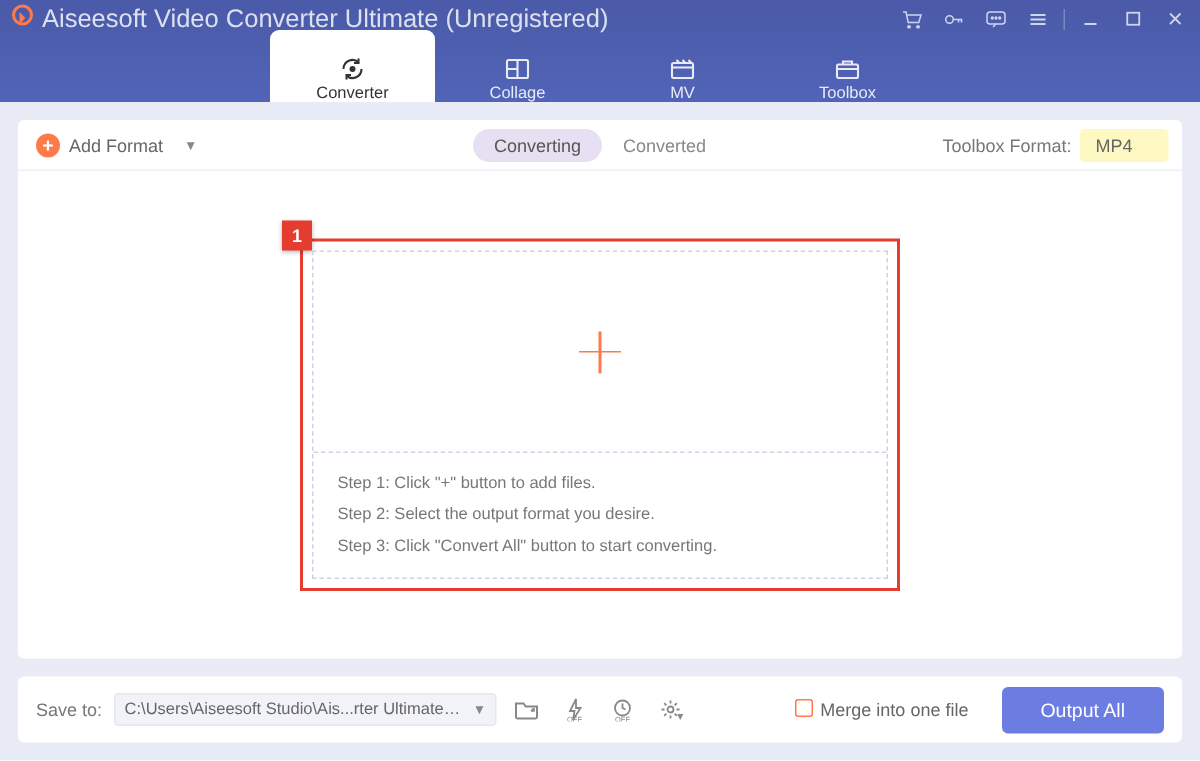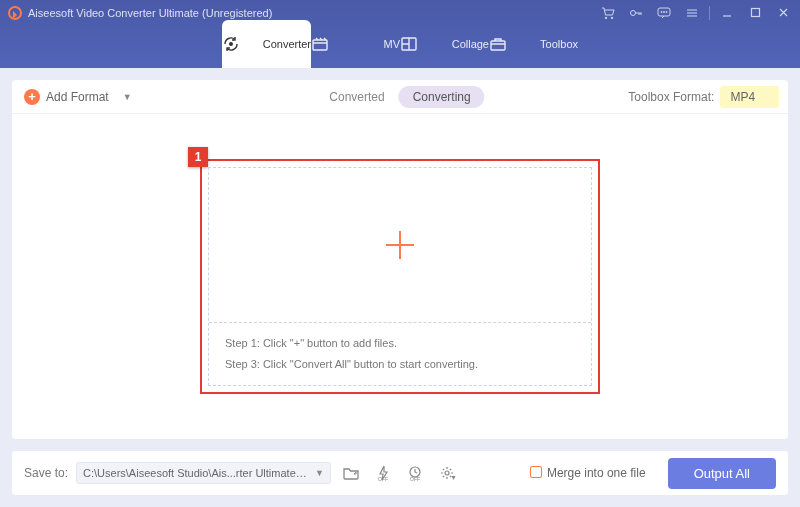--- a/index.html
+++ b/index.html
@@ -5,7 +5,7 @@
 *{box-sizing:border-box;margin:0;padding:0;font-family:"Segoe UI",Arial,sans-serif}
 body{width:800px;height:507px;background:#fff;overflow:hidden;font-size:12px;color:#555}
 .titlebar{height:68px;background:linear-gradient(180deg,#4a5aa8 0%,#5264b8 100%);position:relative}
-.tb-top{display:flex;align-items:center;height:22px;padding:3px 10px 0 8px;color:#dce0f0;font-size:11px}
+.tb-top{display:flex;height:22px;padding:3px 10px 0 8px;color:#dce0f0;font-size:17px}
 .logo{width:14px;height:14px;border-radius:50%;border:2px solid #ff7a4a;margin-right:6px;position:relative}
 .logo::after{content:"";position:absolute;left:3px;top:3px;border:4px solid transparent;border-left-color:#ff7a4a}
 .title{flex:1}

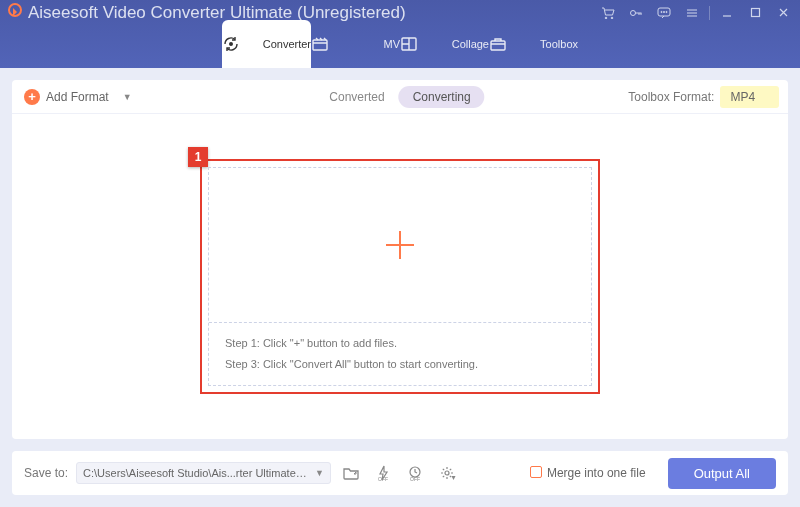--- a/index.html
+++ b/index.html
@@ -12,7 +12,7 @@
 .tb-icons{display:flex;gap:14px;align-items:center;color:#cfd5ec}
 .tb-icons span{cursor:pointer;width:14px;height:14px;display:flex;align-items:center;justify-content:center}
 .tabs{position:absolute;bottom:0;left:0;right:0;display:flex;justify-content:center;gap:0}
-.tab{width:89px;height:48px;display:flex;flex-direction:row;align-items:center;justify-content:space-between;gap:2px;color:#e8eaf5;font-size:11px;cursor:pointer}
+.tab{width:110px;height:48px;display:flex;flex-direction:column;align-items:center;justify-content:flex-end;gap:2px;color:#e8eaf5;font-size:11px;cursor:pointer}
 .tab.active{background:#fff;color:#333;border-radius:6px 6px 0 0}
 .tab .ticon{width:18px;height:16px;display:flex;align-items:center;justify-content:center}
 .main{background:#e9ecf7;height:calc(507px - 68px);padding:12px;display:flex;flex-direction:column}

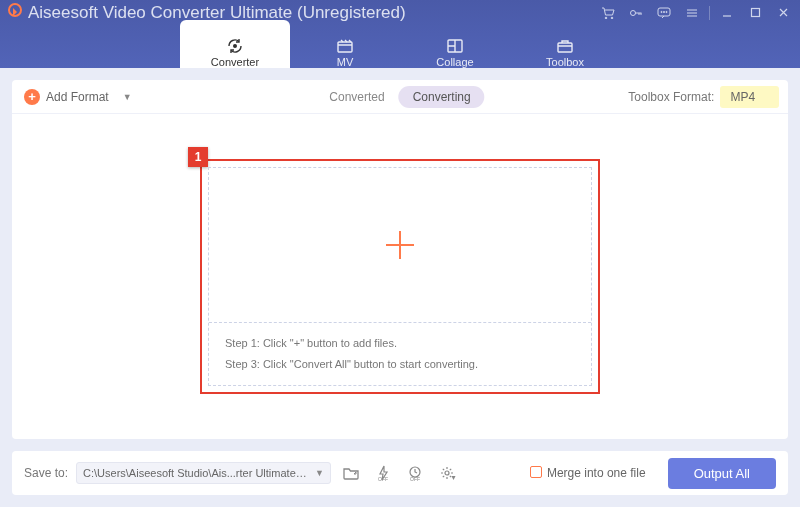--- a/index.html
+++ b/index.html
@@ -115,20 +115,20 @@
     <div class="tab">
       <div class="ticon">
           <svg width="18" height="16" viewBox="0 0 18 16" fill="none" stroke="#e8eaf5" stroke-width="1.4">
+            <rect x="2" y="2" width="14" height="12" rx="1"></rect>
+            <path d="M9 2v12M2 8h7"></path>
+          </svg>
+        </div>
+      <span>Collage</span>
+    </div>
+    <div class="tab">
+      <div class="ticon">
+          <svg width="18" height="16" viewBox="0 0 18 16" fill="none" stroke="#e8eaf5" stroke-width="1.4">
             <rect x="2" y="4" width="14" height="10" rx="1"></rect>
             <path d="M2 7h14M5 2l2 2M9 2l2 2M13 2l2 2"></path>
           </svg>
         </div>
       <span>MV</span>
-    </div>
-    <div class="tab">
-      <div class="ticon">
-          <svg width="18" height="16" viewBox="0 0 18 16" fill="none" stroke="#e8eaf5" stroke-width="1.4">
-            <rect x="2" y="2" width="14" height="12" rx="1"></rect>
-            <path d="M9 2v12M2 8h7"></path>
-          </svg>
-        </div>
-      <span>Collage</span>
     </div>
     <div class="tab">
       <div class="ticon">

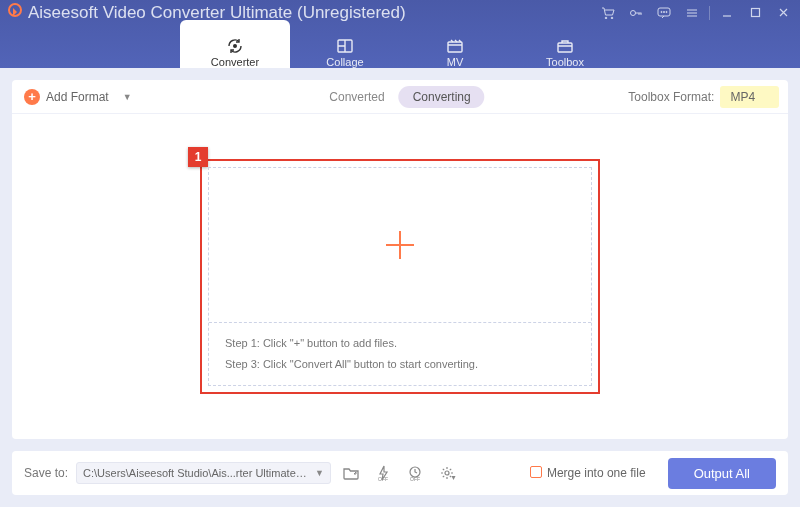--- a/index.html
+++ b/index.html
@@ -151,8 +151,8 @@
         <span class="caret">▼</span>
       </div>
       <div class="midtabs">
+        <div class="pill active">Converting</div>
         <div class="pill">Converted</div>
-        <div class="pill active">Converting</div>
       </div>
       <div class="outfmt">
         <span>Toolbox Format:</span>

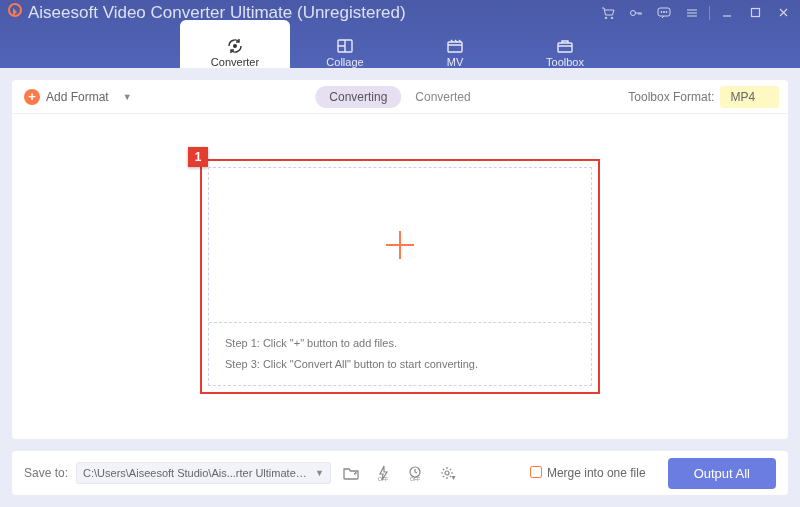--- a/index.html
+++ b/index.html
@@ -170,6 +170,7 @@
           </div>
           <div class="steps">
             <div>Step 1: Click "+" button to add files.</div>
+            <div>Step 2: Select the output format you desire.</div>
             <div>Step 3: Click "Convert All" button to start converting.</div>
           </div>
         </div>

